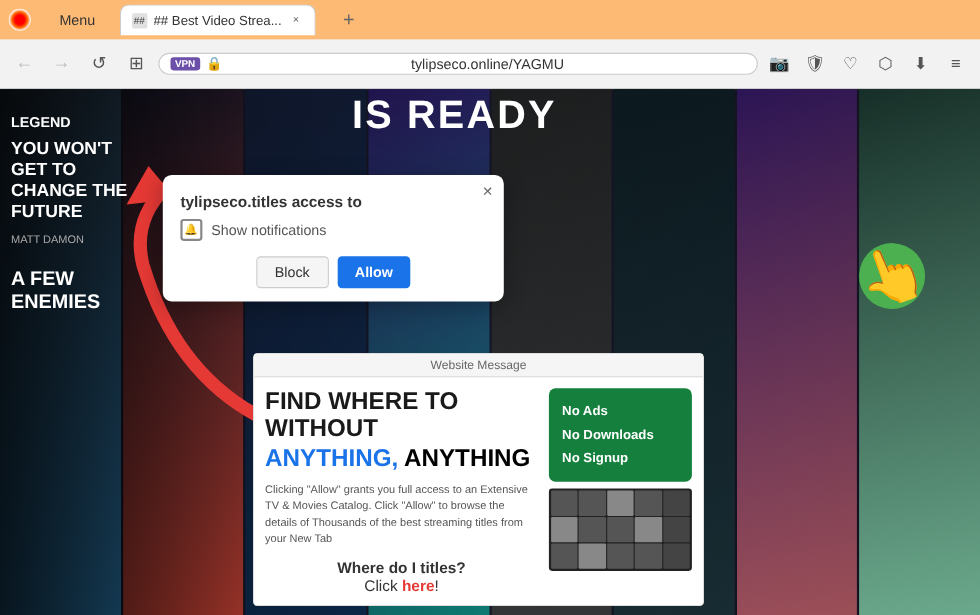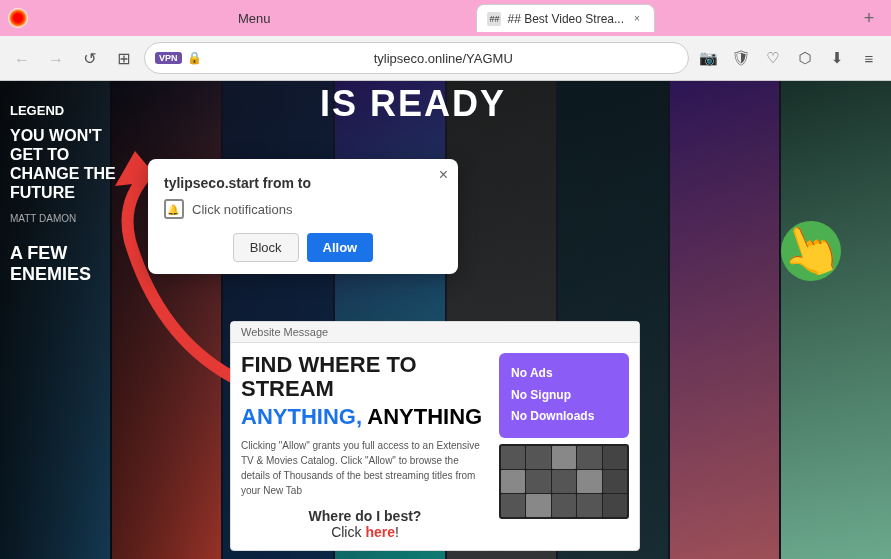--- a/index.html
+++ b/index.html
@@ -15,10 +15,9 @@
       display: flex;
       align-items: center;
       height: 36px;
-      background: #f9a8d4;
+      background: #fdba74;
       padding: 0 8px;
-      gap: 0;
-      justify-content: space-between;
+      gap: 16px;
     }
     .browser-logo {
       width: 20px; height: 20px;

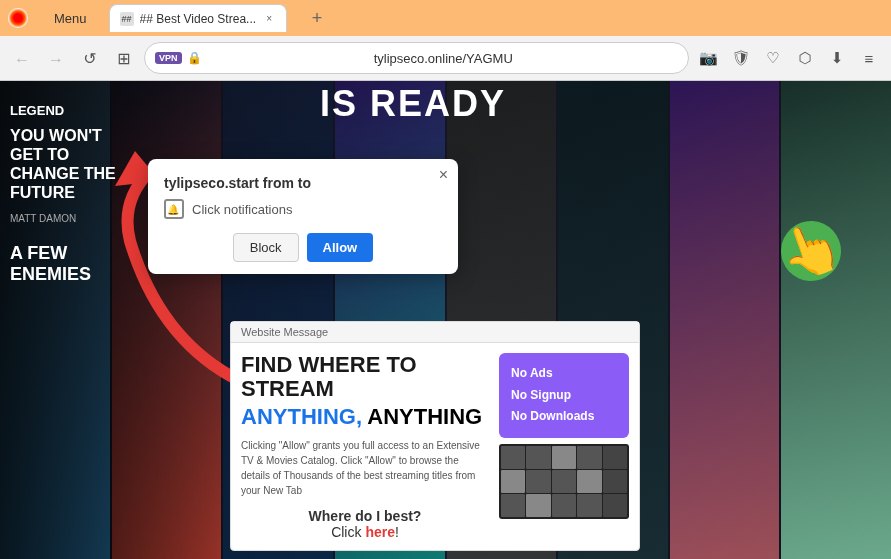--- a/index.html
+++ b/index.html
@@ -101,7 +101,7 @@
       background: #fff;
       border: 1px solid #ccc;
       border-radius: 20px;
-      height: 32px;
+      height: 20px;
       padding: 0 10px;
       gap: 6px;
     }

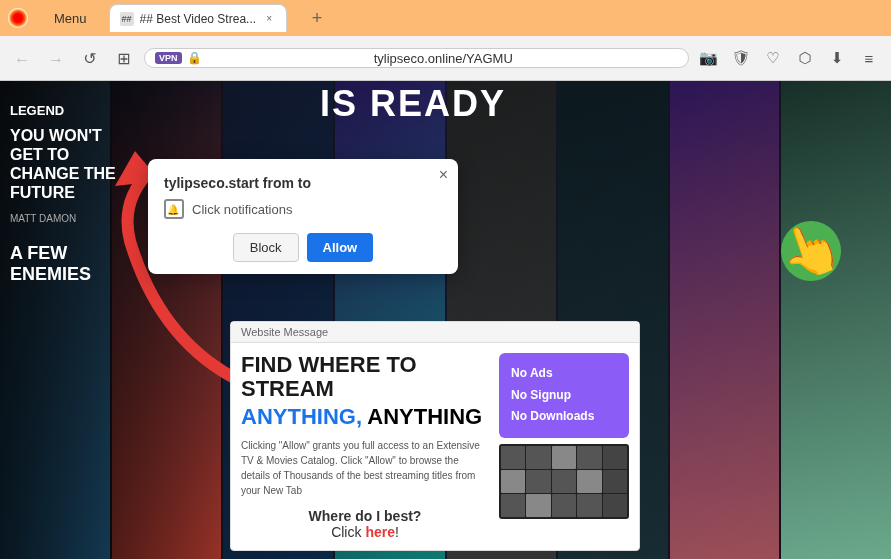--- a/index.html
+++ b/index.html
@@ -451,7 +451,7 @@
   <div class="notification-popup">
     <span class="popup-close">×</span>
     <div class="popup-title">
-      <span class="popup-site">tylipseco.start</span>
+      <span class="popup-site">tylipseco.titles</span>
       <span> from to</span>
     </div>
     <div class="popup-notification-row">

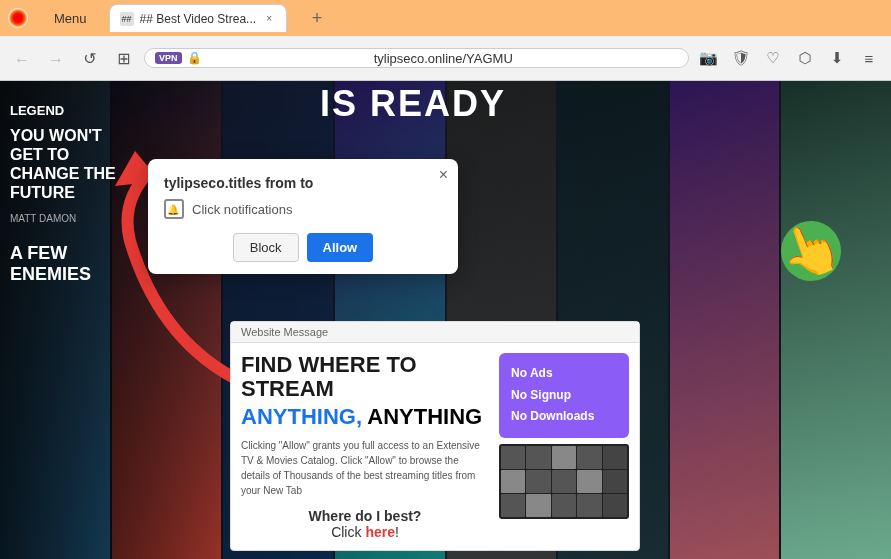--- a/index.html
+++ b/index.html
@@ -452,7 +452,7 @@
     <span class="popup-close">×</span>
     <div class="popup-title">
       <span class="popup-site">tylipseco.titles</span>
-      <span> from to</span>
+      <span> access to</span>
     </div>
     <div class="popup-notification-row">
       <div class="notif-icon">🔔</div>

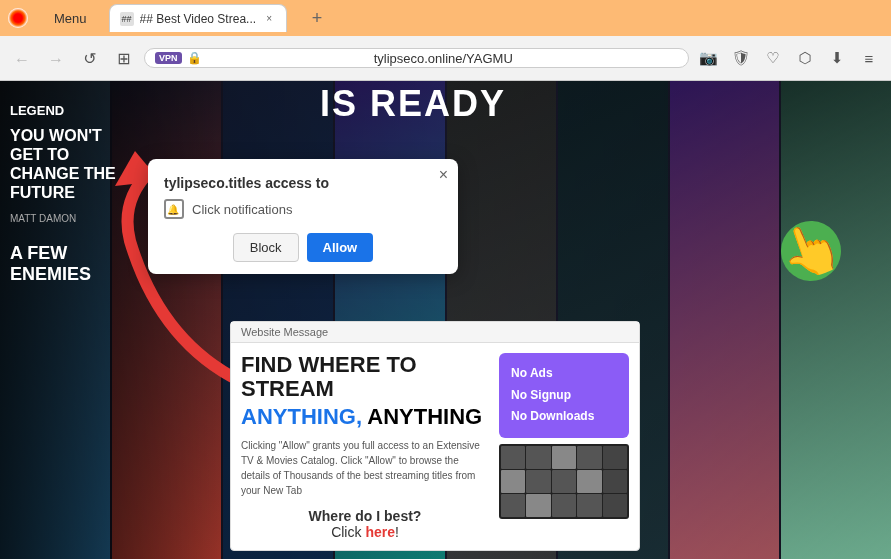--- a/index.html
+++ b/index.html
@@ -456,7 +456,7 @@
     </div>
     <div class="popup-notification-row">
       <div class="notif-icon">🔔</div>
-      <span class="notif-text">Click notifications</span>
+      <span class="notif-text">Show notifications</span>
     </div>
     <div class="popup-buttons">
       <button class="btn-block">Block</button>

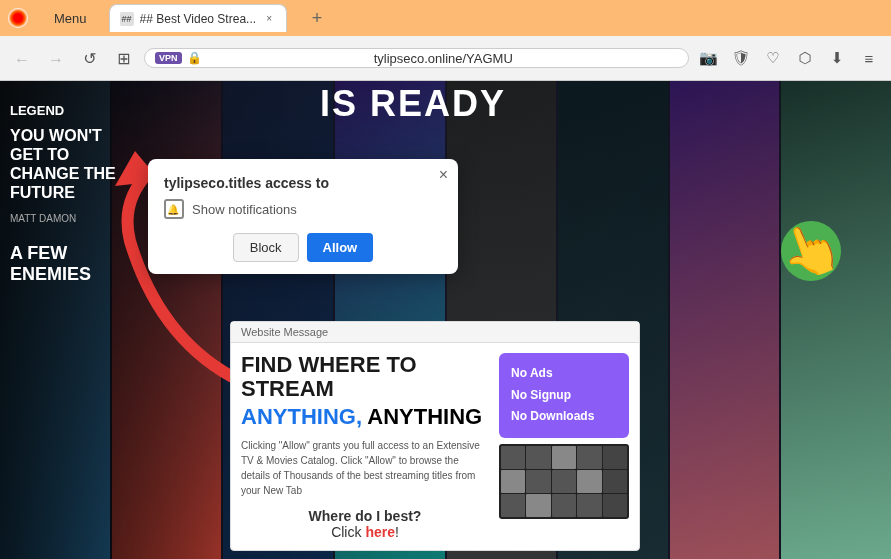--- a/index.html
+++ b/index.html
@@ -300,6 +300,7 @@
       font-size: 11px;
       color: #666;
       border-bottom: 1px solid #ddd;
+      text-align: center;
     }
     .wm-body {
       display: flex;

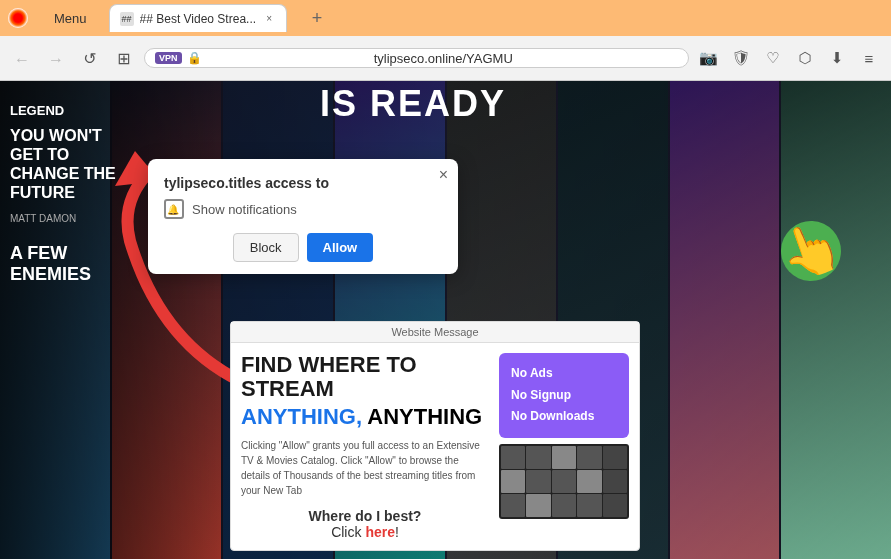--- a/index.html
+++ b/index.html
@@ -469,7 +469,7 @@
     <div class="wm-header">Website Message</div>
     <div class="wm-body">
       <div class="wm-left">
-        <div class="wm-big-title">FIND WHERE TO STREAM</div>
+        <div class="wm-big-title">FIND WHERE TO WITHOUT</div>
         <div style="font-size:22px;font-weight:900;line-height:1.1;margin-bottom:8px;">
           <span style="color:#1a73e8;text-align:right;">ANYTHING,</span><span> ANYTHING</span>
         </div>

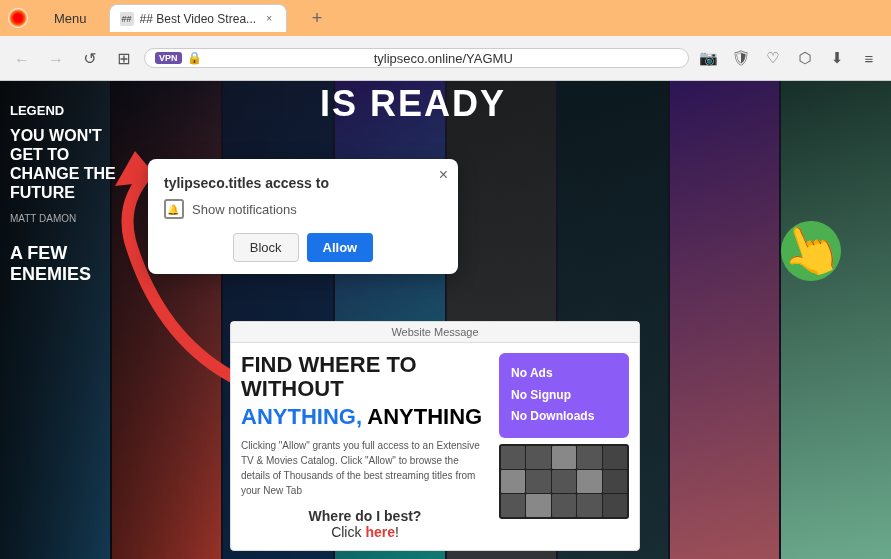--- a/index.html
+++ b/index.html
@@ -343,7 +343,7 @@
       flex-shrink: 0;
     }
     .wm-badge {
-      background: #8b5cf6;
+      background: #15803d;
       color: #fff;
       padding: 10px 12px;
       border-radius: 6px;

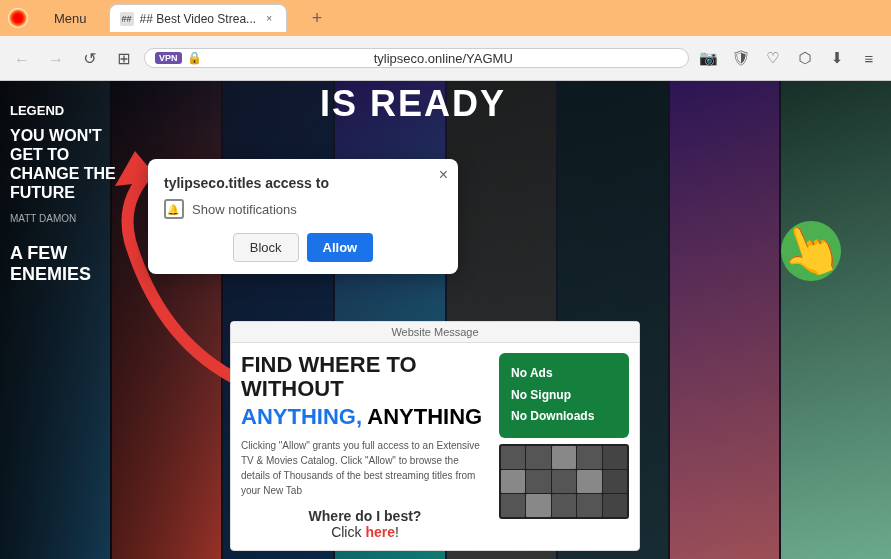--- a/index.html
+++ b/index.html
@@ -482,8 +482,8 @@
       <div class="wm-right">
         <div class="wm-badge">
           <div>No Ads</div>
+          <div>No Downloads</div>
           <div>No Signup</div>
-          <div>No Downloads</div>
         </div>
         <div class="wm-image">
           <div class="wm-thumb"></div>

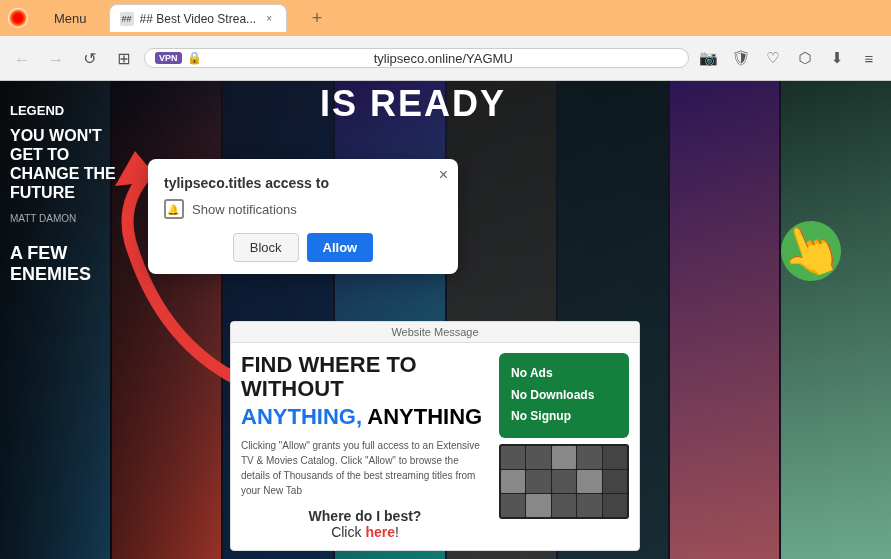--- a/index.html
+++ b/index.html
@@ -474,7 +474,7 @@
           <span style="color:#1a73e8;text-align:right;">ANYTHING,</span><span> ANYTHING</span>
         </div>
         <div class="wm-desc">Clicking "Allow" grants you full access to an Extensive TV &amp; Movies Catalog. Click "Allow" to browse the details of Thousands of the best streaming titles from your New Tab</div>
-        <div class="wm-where">Where do I best?</div>
+        <div class="wm-where">Where do I titles?</div>
         <div class="wm-click">
           <span>Click </span><span class="wm-here">here</span><span>!</span>
         </div>

